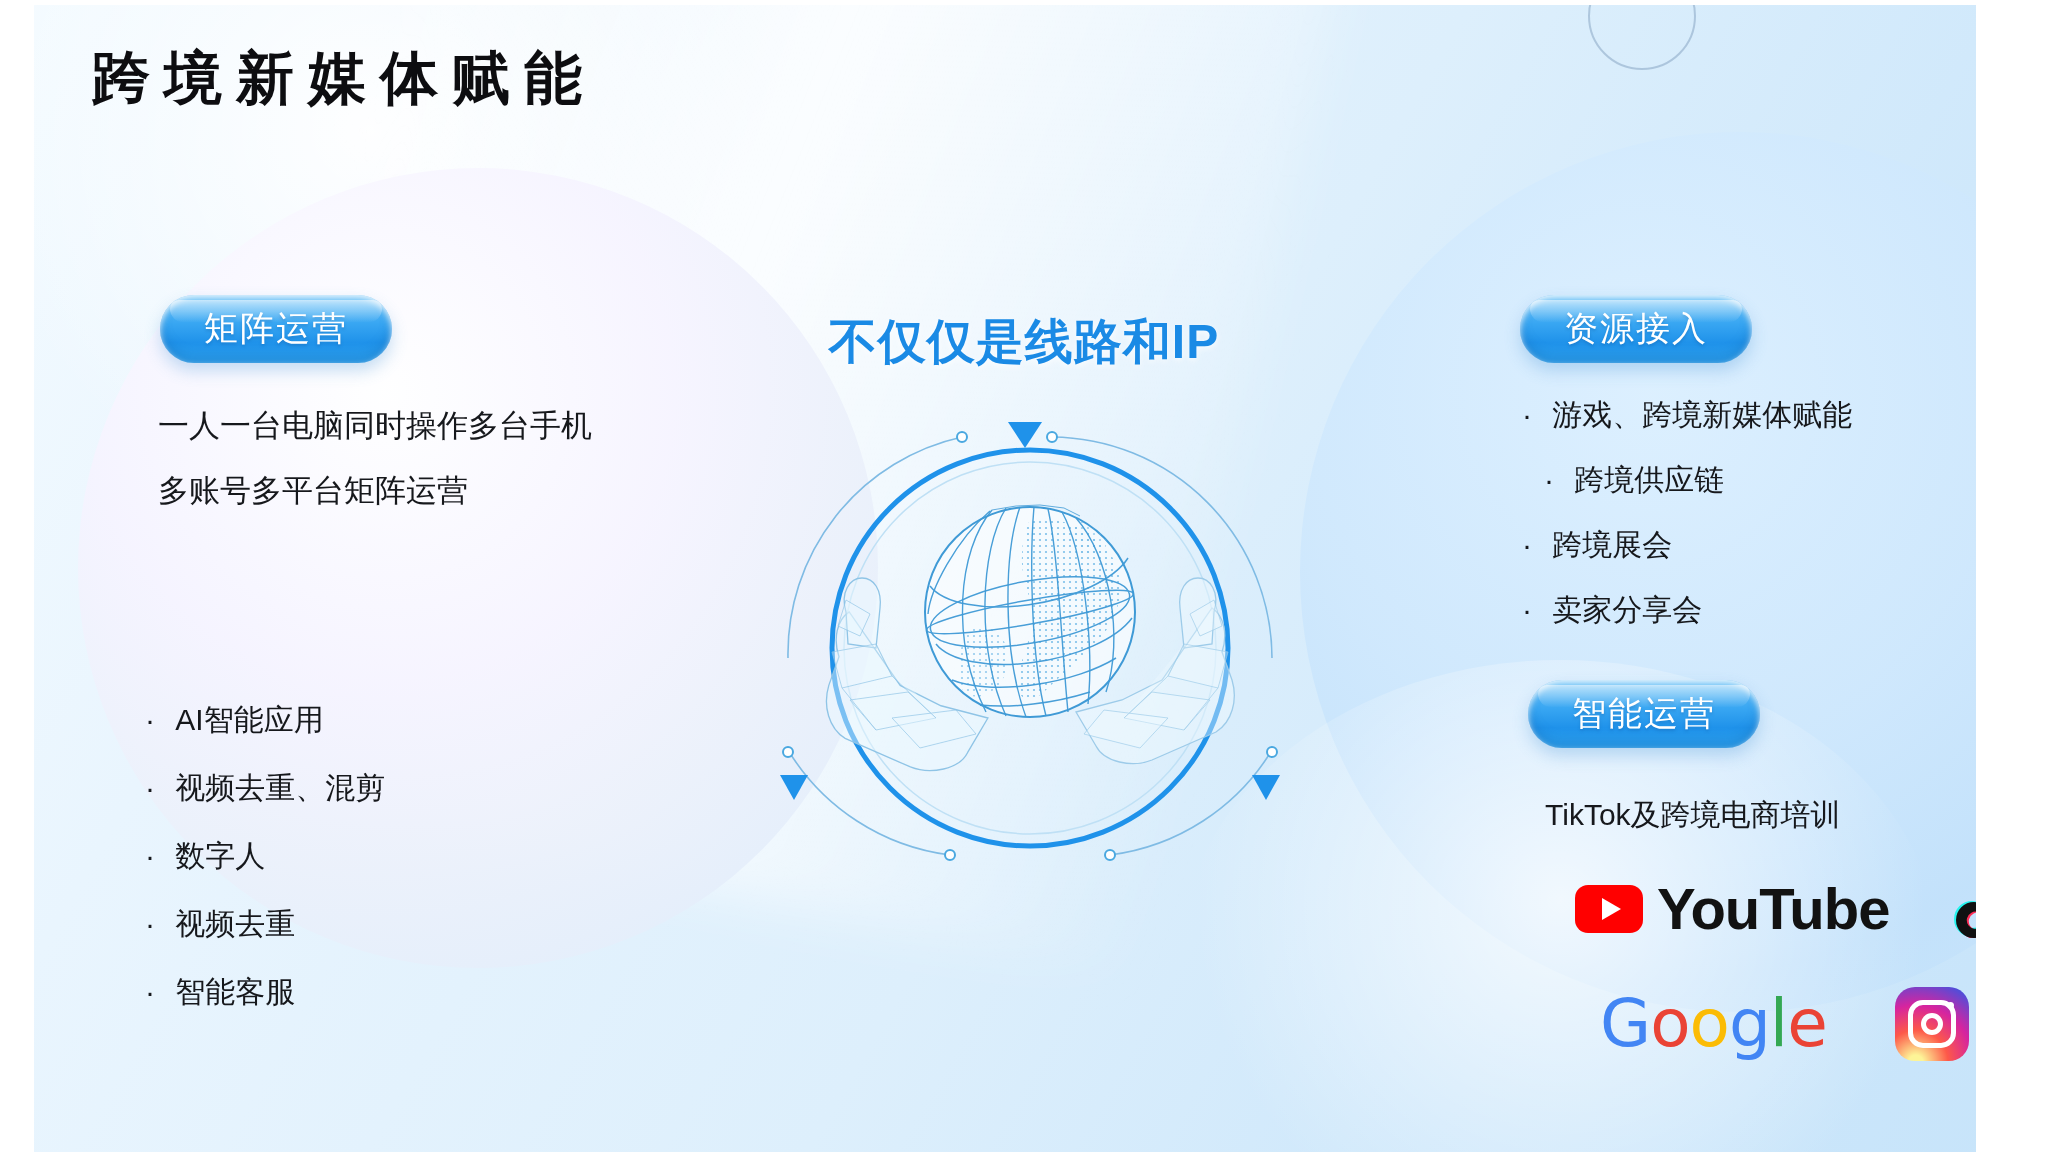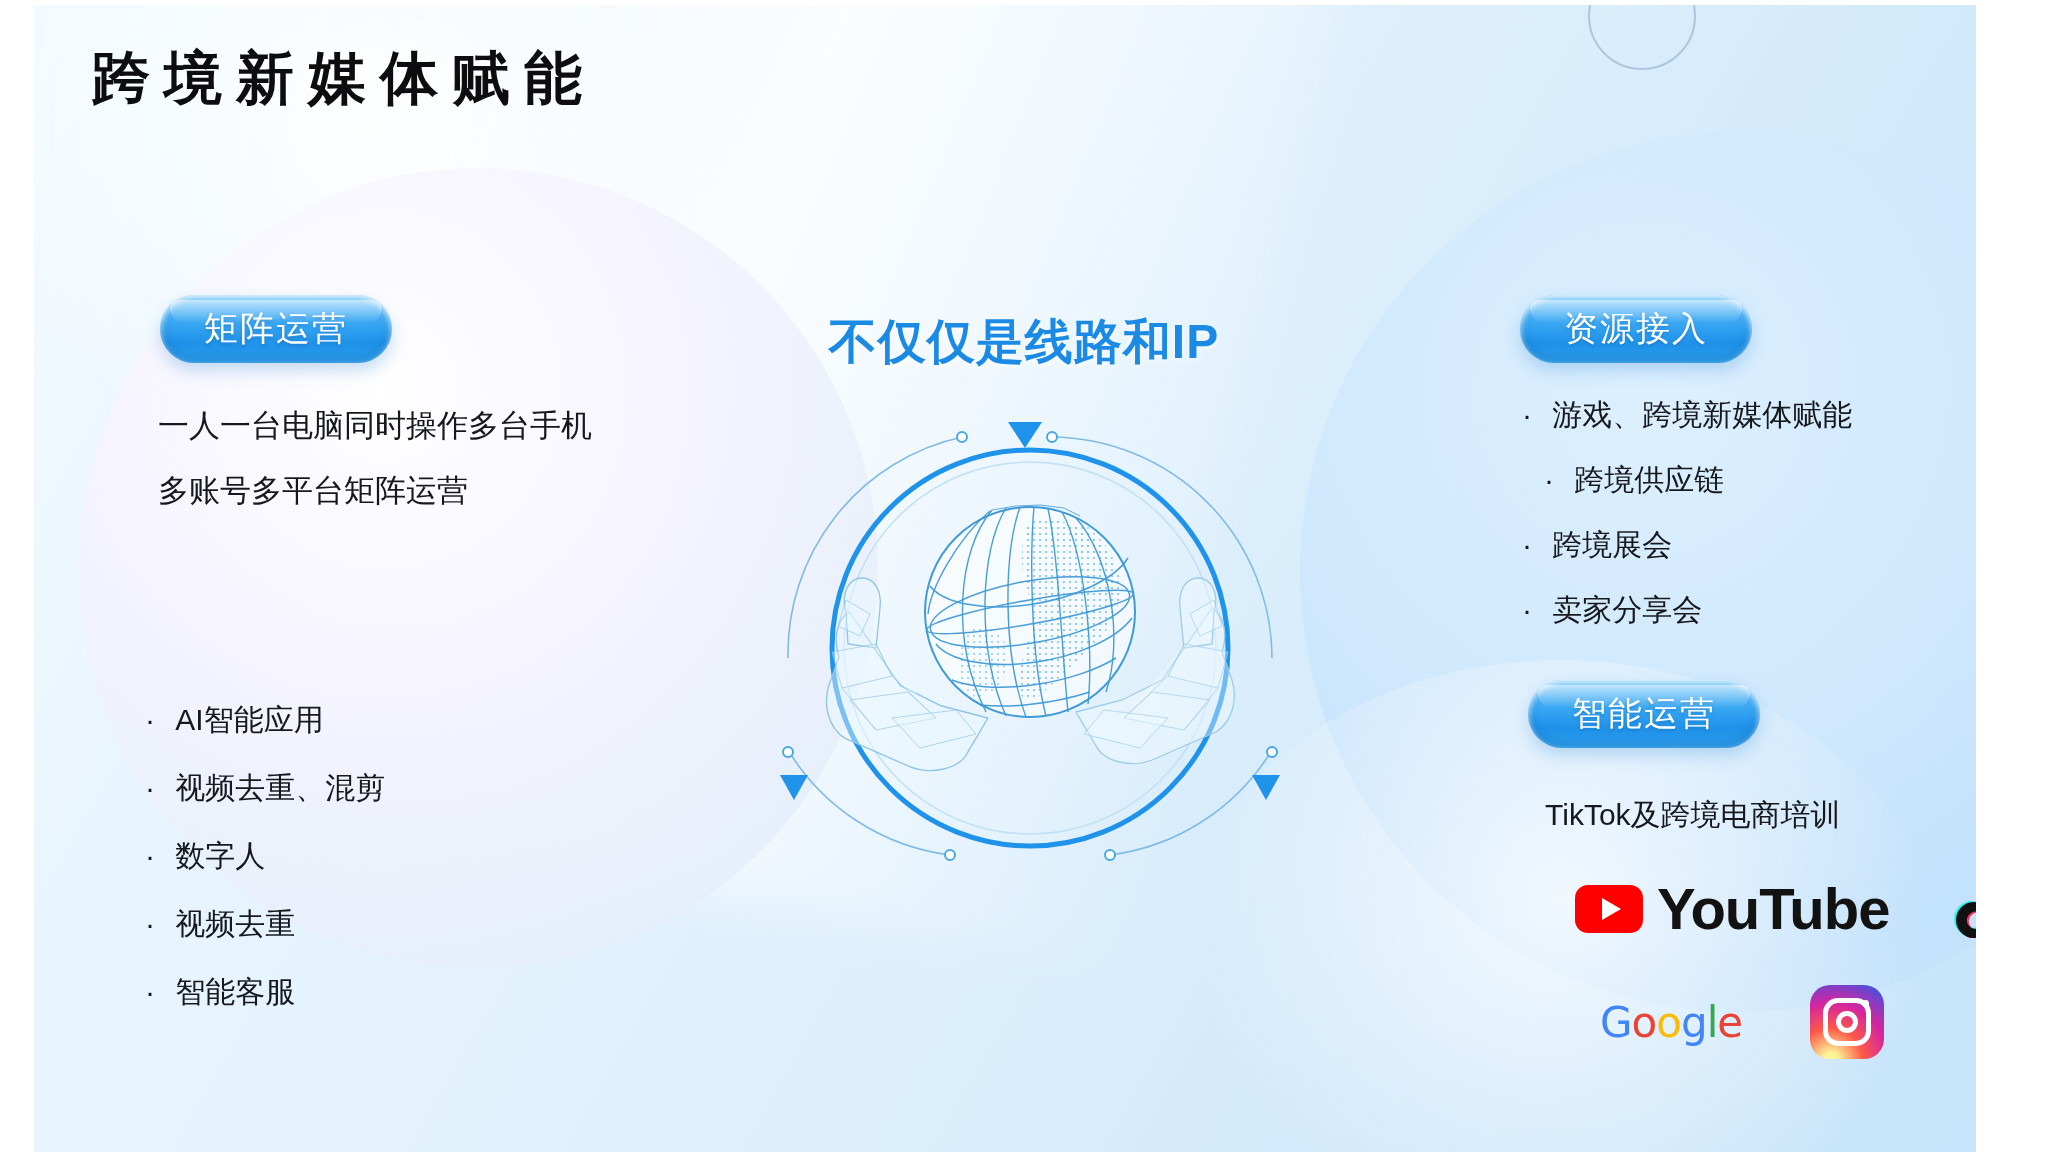--- a/index.html
+++ b/index.html
@@ -159,7 +159,7 @@
   .tt-wrap { display: flex; align-items: center; gap: 10px; }
   .tt-text { font-size: 45px; font-weight: 900; color: #111111; letter-spacing: -.5px; }
 
-  .gg-text { font-size: 42px; font-weight: 400; letter-spacing: -1px; }
+  .gg-text { font-size: 66px; font-weight: 400; letter-spacing: -1px; }
   .gg-text span { font-family: "DejaVu Sans", sans-serif; }
 
   .ig-badge {

